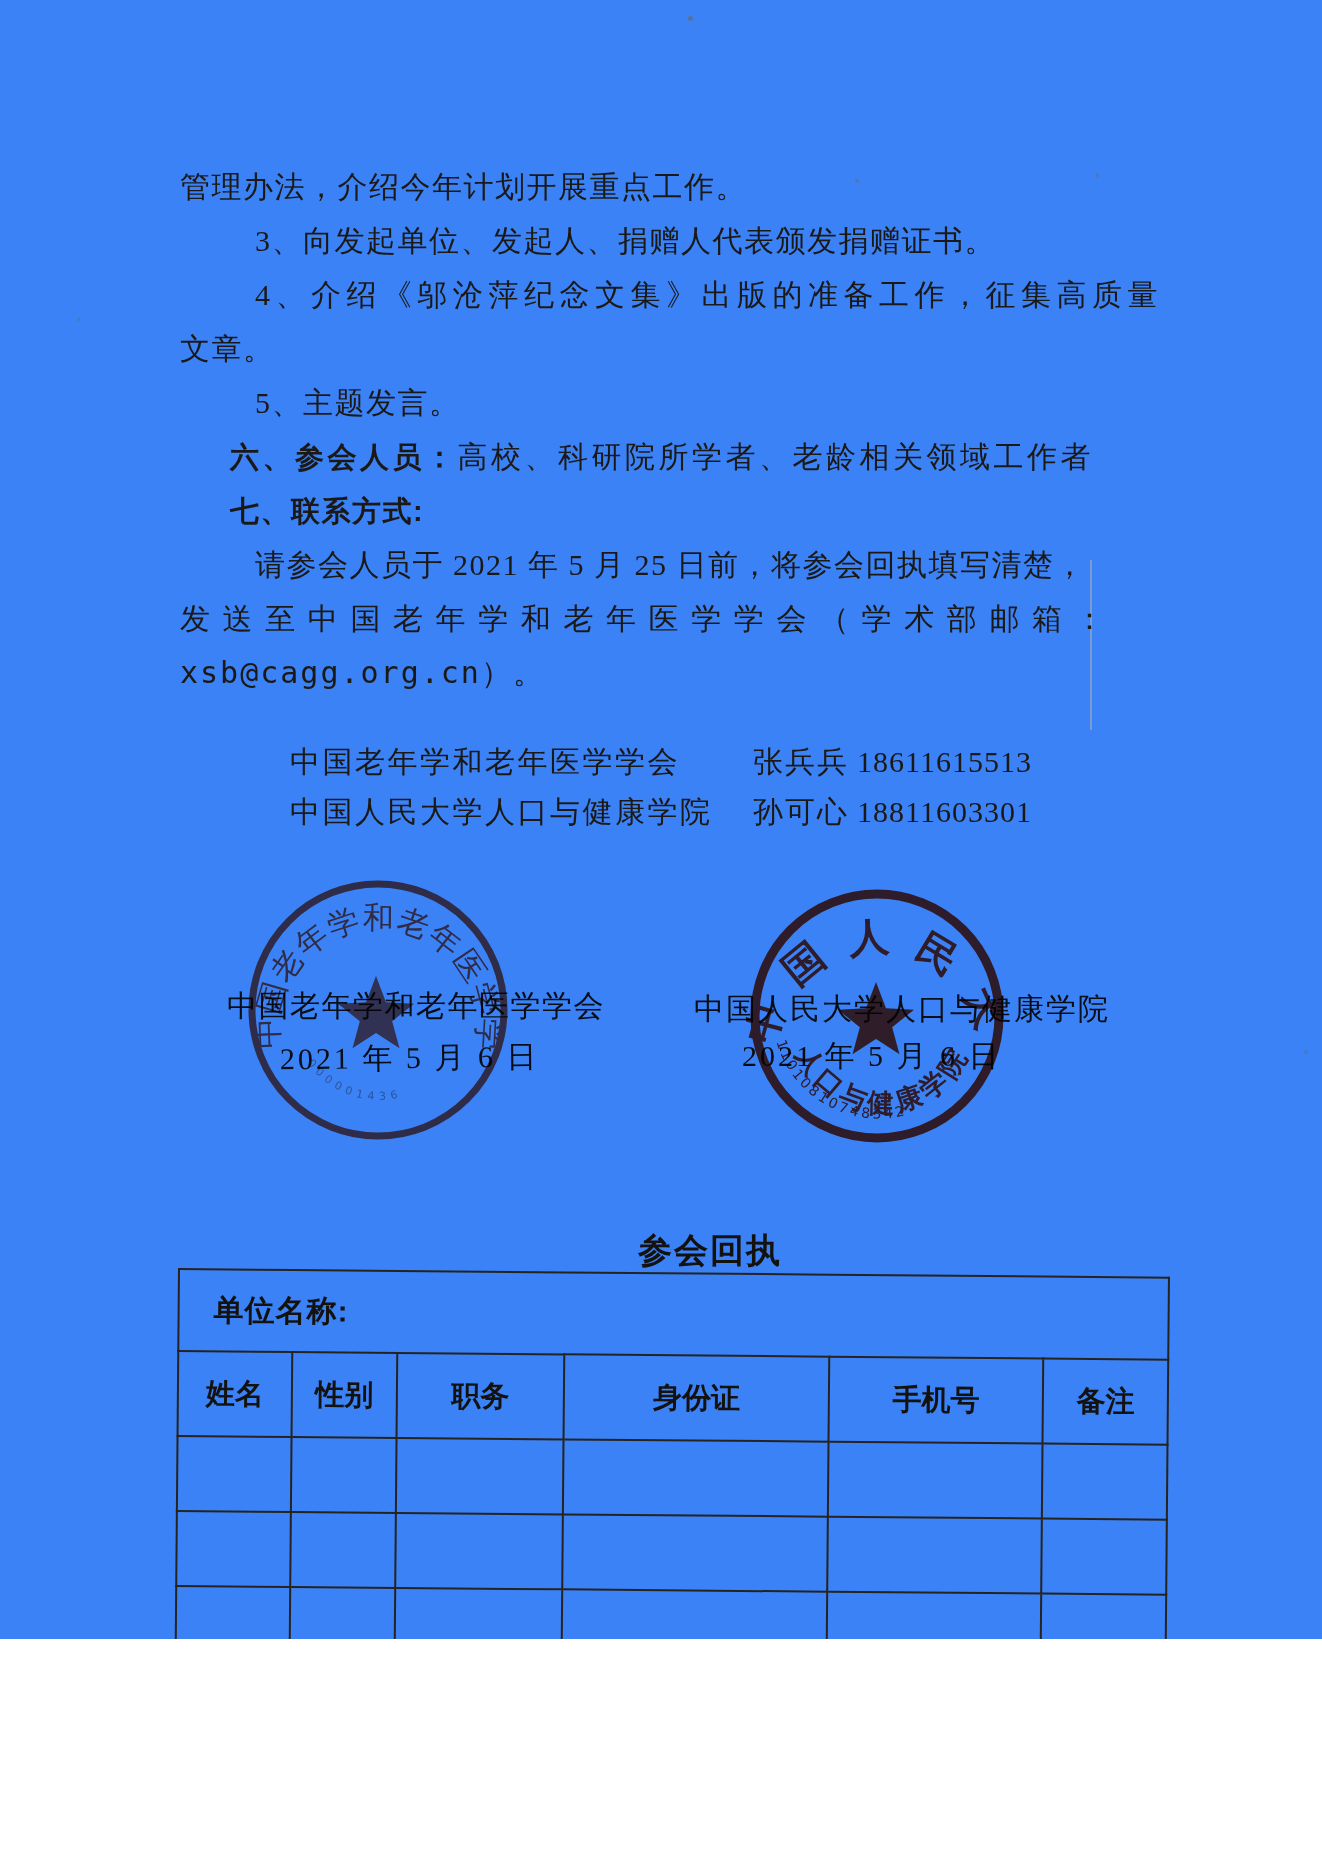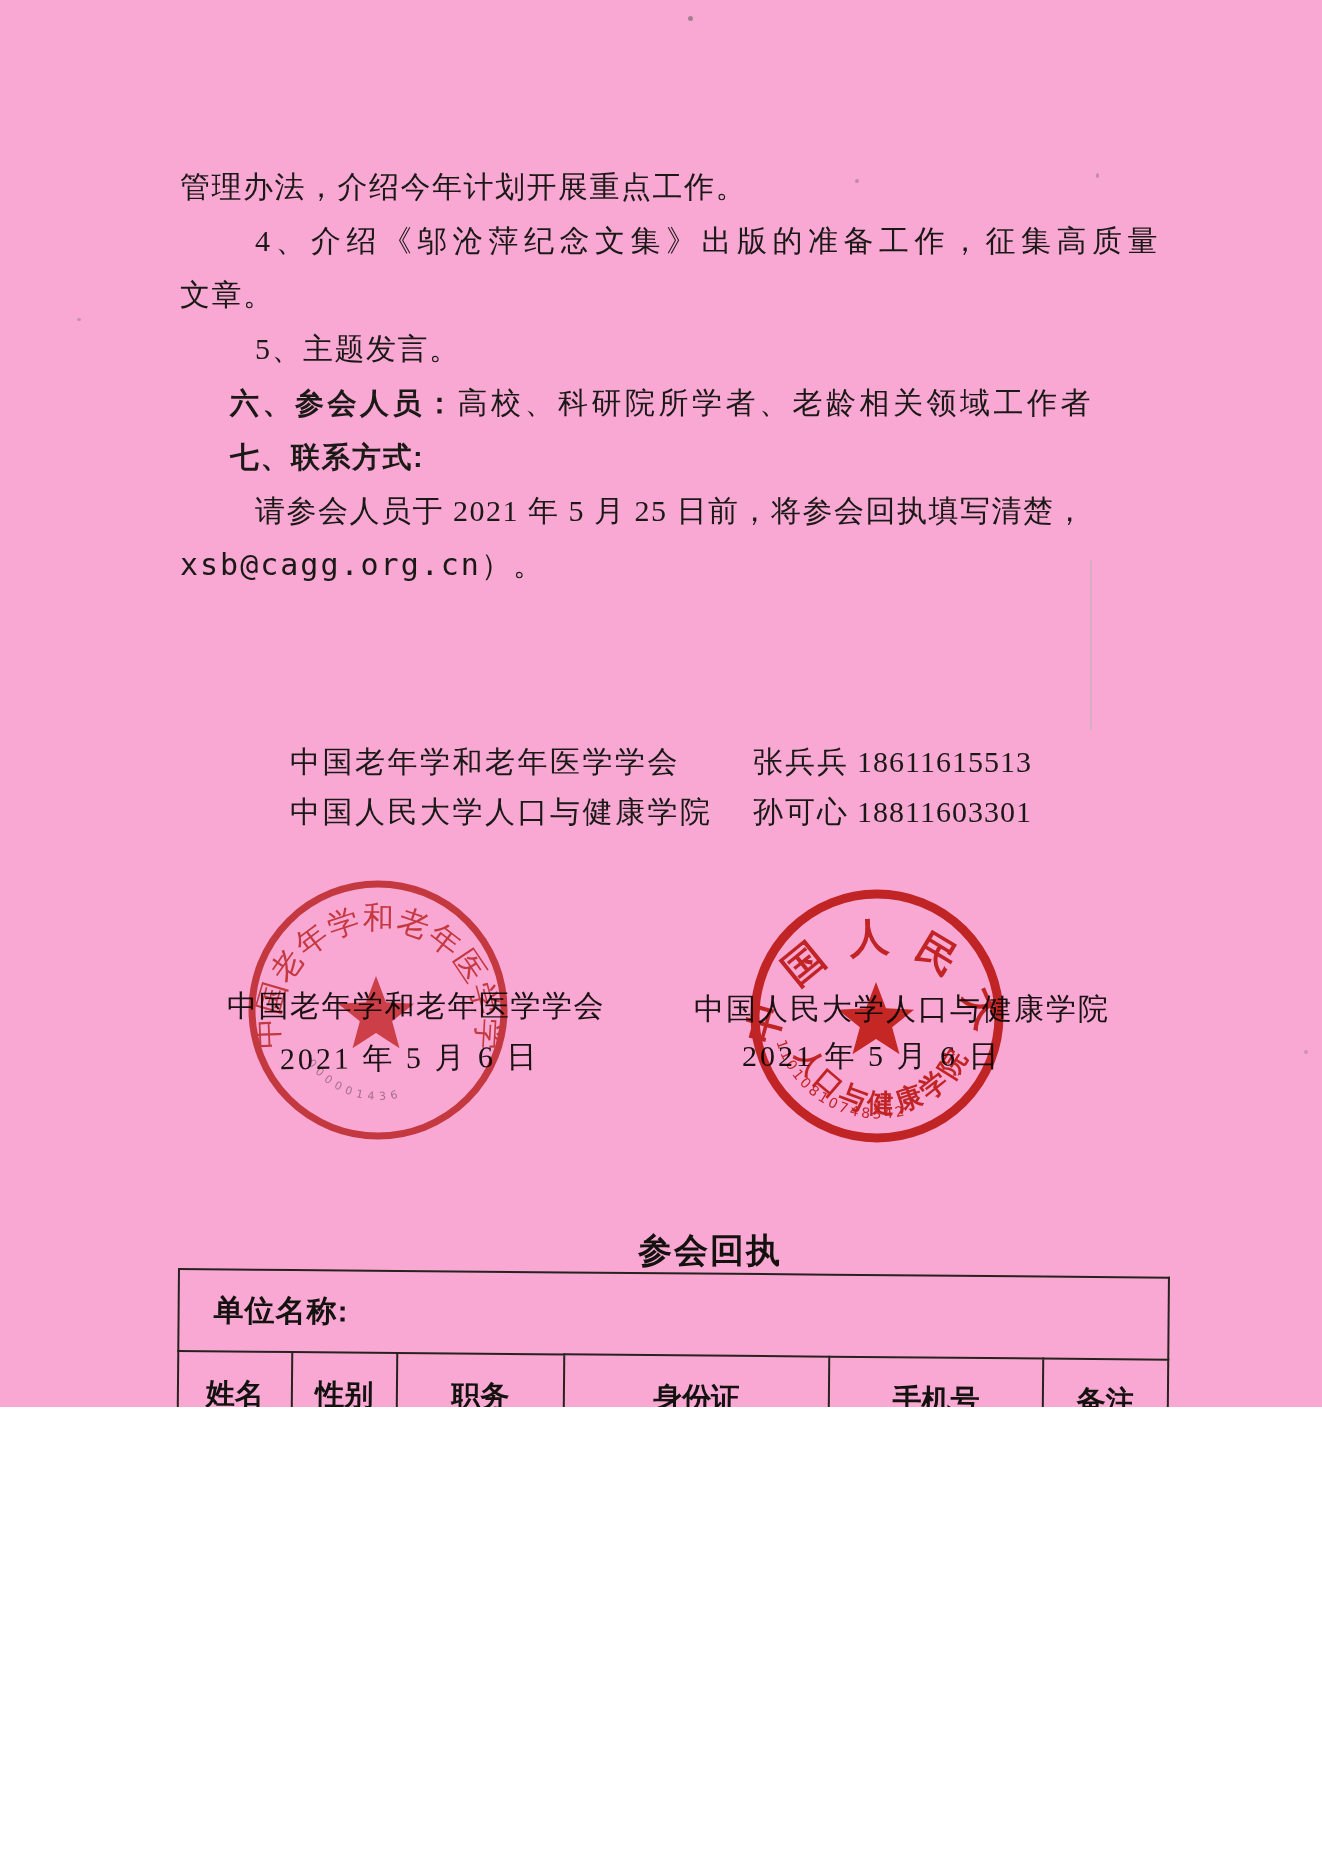--- a/index.html
+++ b/index.html
@@ -5,8 +5,8 @@
   html,body{margin:0;padding:0;}
   .page{
     position:relative;
-    width:1322px;height:1407px;
-    background:#f9a8d4;
+    width:1322px;height:1639px;
+    background:#3b82f6;
     font-family:"Liberation Serif","DejaVu Serif",serif;
     color:#1b1916;
     overflow:hidden;

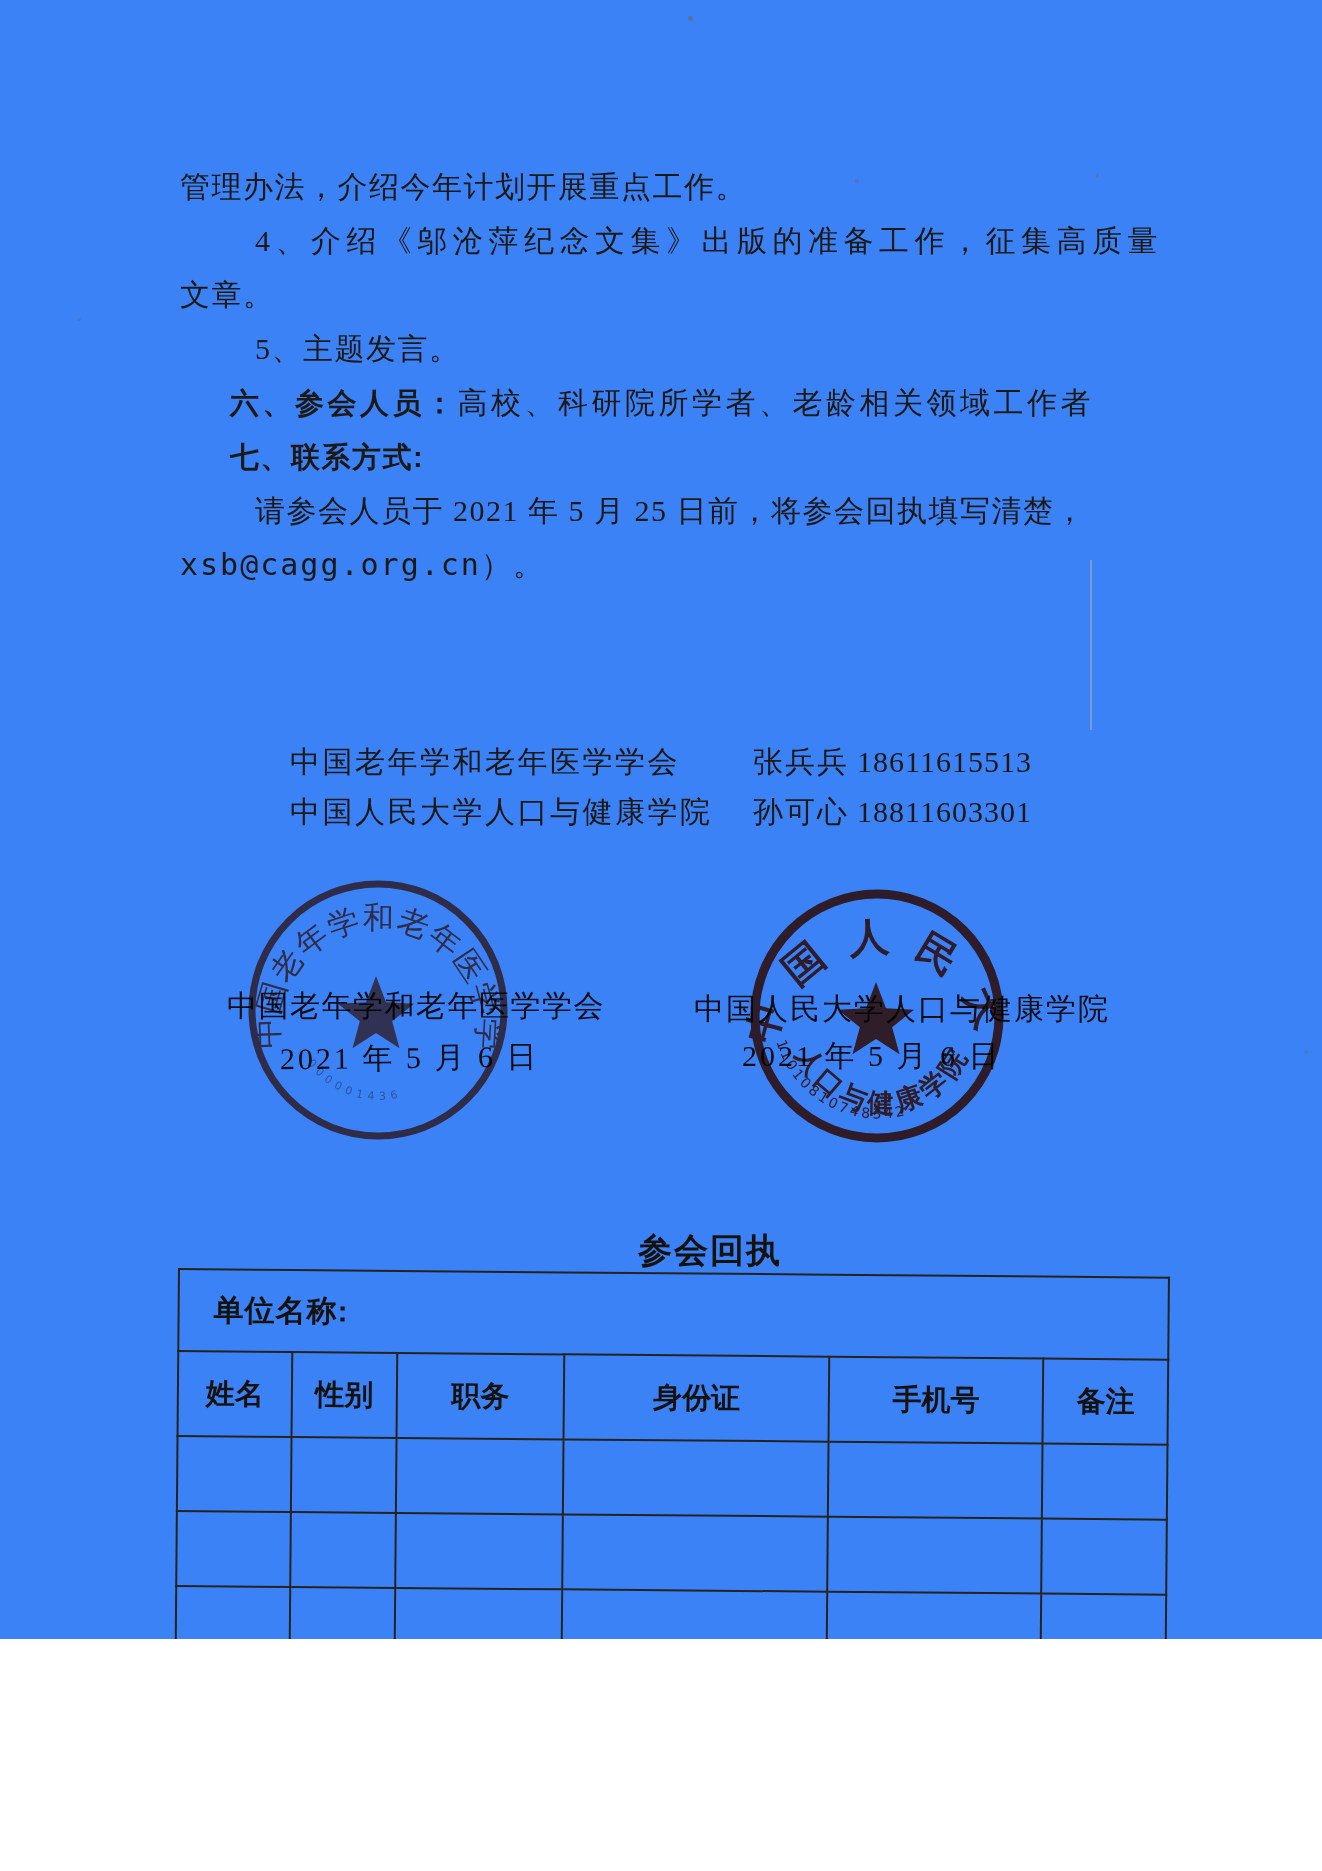--- a/index.html
+++ b/index.html
@@ -88,6 +88,7 @@
 
   <div class="bodytext">
     <div class="bl">管理办法，介绍今年计划开展重点工作。</div>
+    <div class="bl ind1">3、向发起单位、发起人、捐赠人代表颁发捐赠证书。</div>
     <div class="bl ind1 spread3">4、介绍《邬沧萍纪念文集》出版的准备工作，征集高质量</div>
     <div class="bl">文章。</div>
     <div class="bl ind1">5、主题发言。</div>

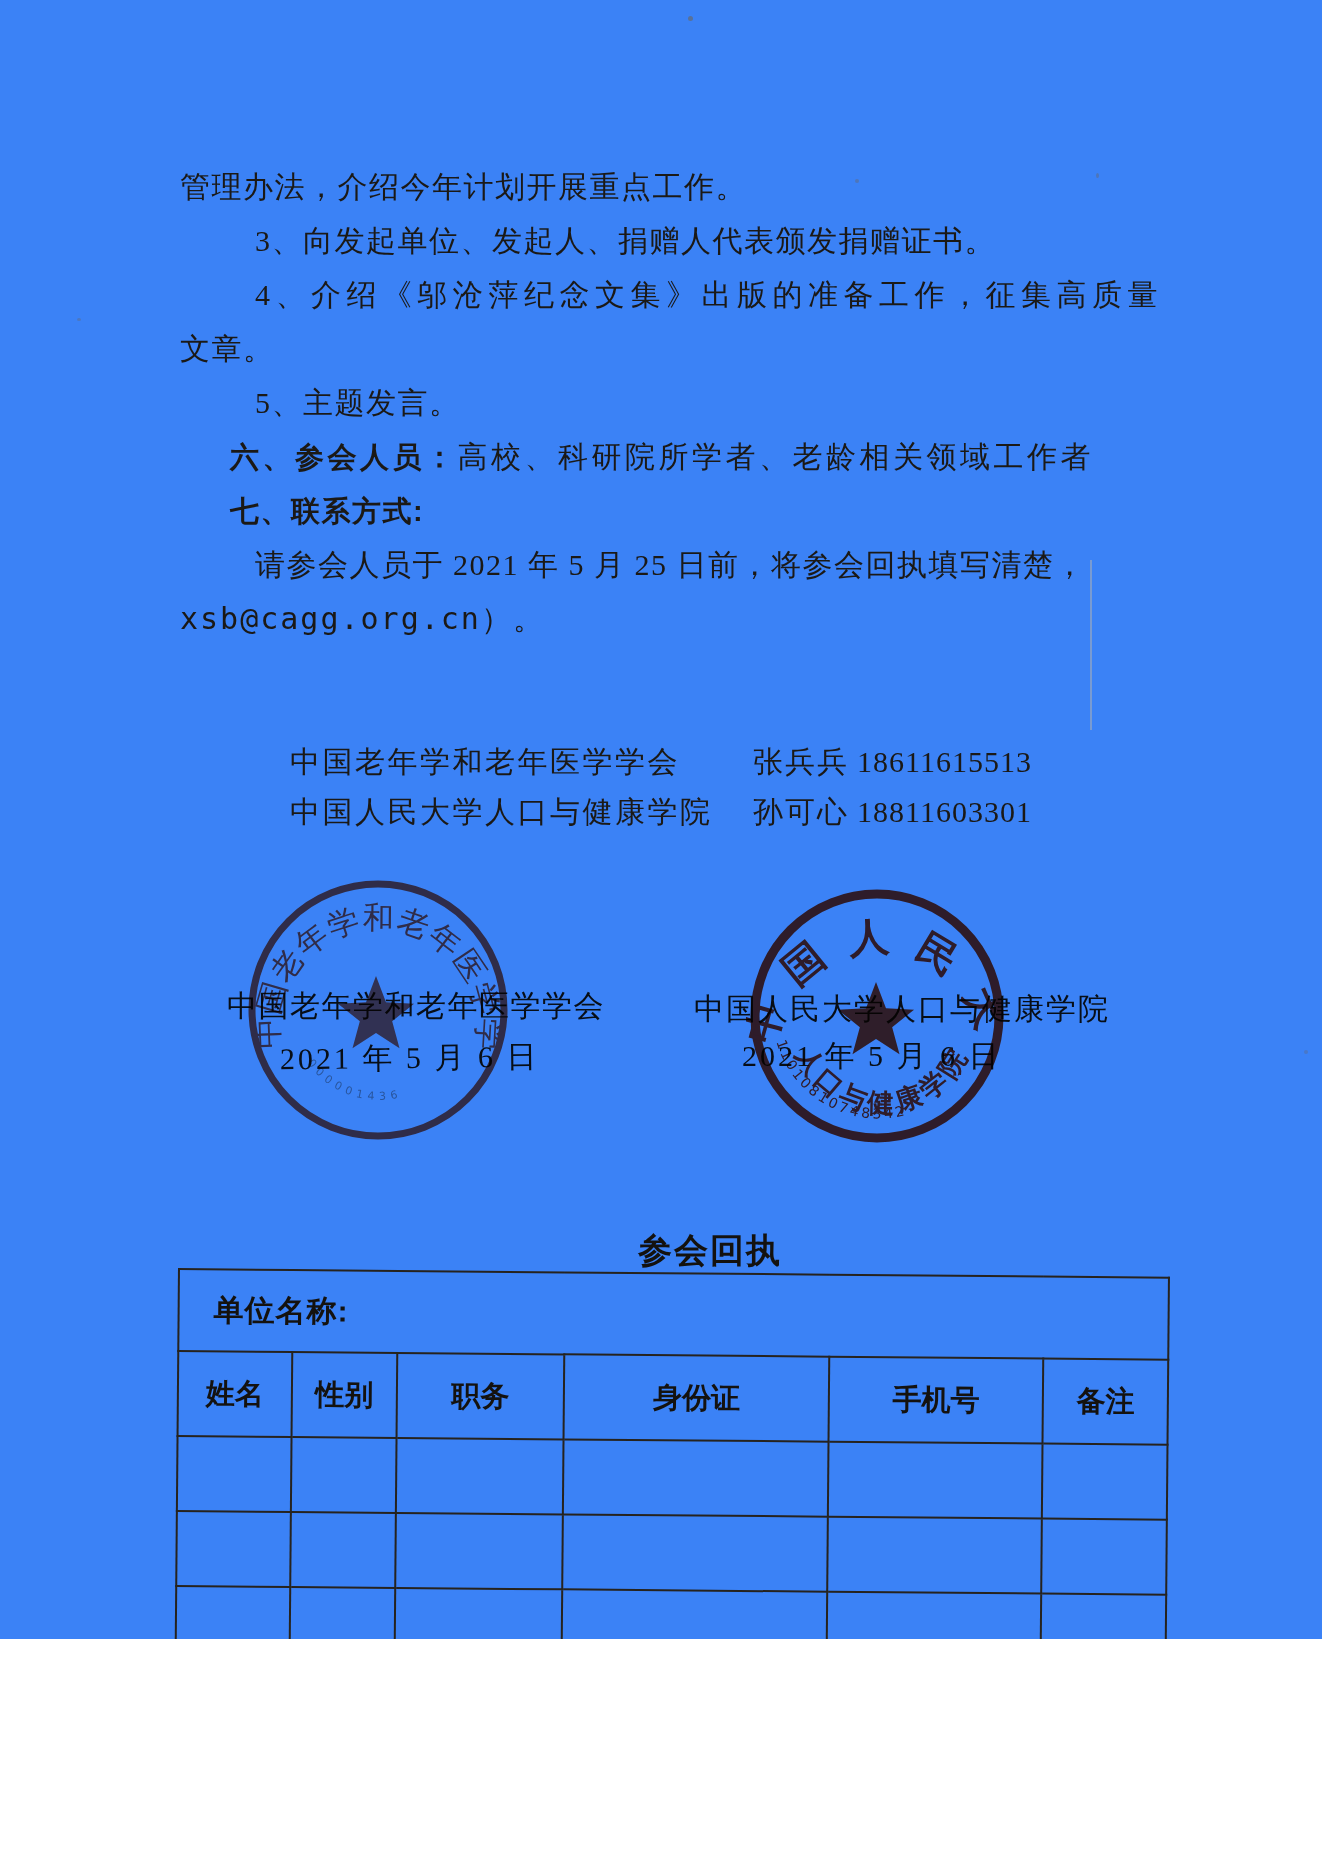--- a/index.html
+++ b/index.html
@@ -95,6 +95,7 @@
     <div class="bl ind2 spread6"><span class="boldseg">六、参会人员：</span><span>高校、科研院所学者、老龄相关领域工作者</span></div>
     <div class="bl ind2"><span class="boldseg">七、联系方式:</span></div>
     <div class="bl ind1">请参会人员于 2021 年 5 月 25 日前，将参会回执填写清楚，</div>
+    <div class="bl spread9">发送至中国老年学和老年医学学会（学术部邮箱：</div>
     <div class="bl mono">xsb@cagg.org.cn）。</div>
   </div>
 

